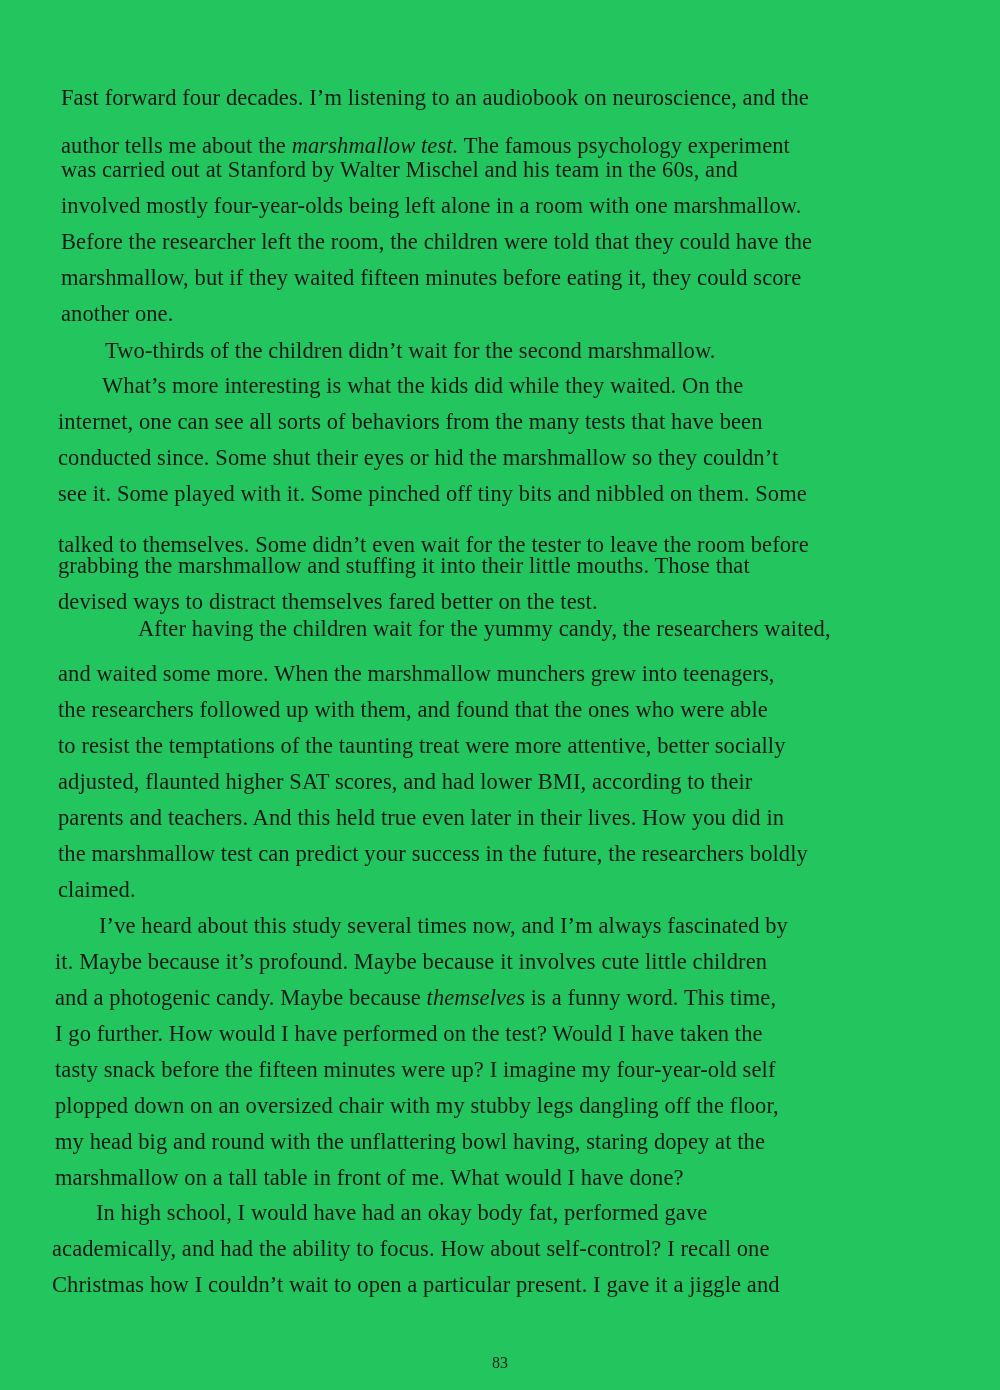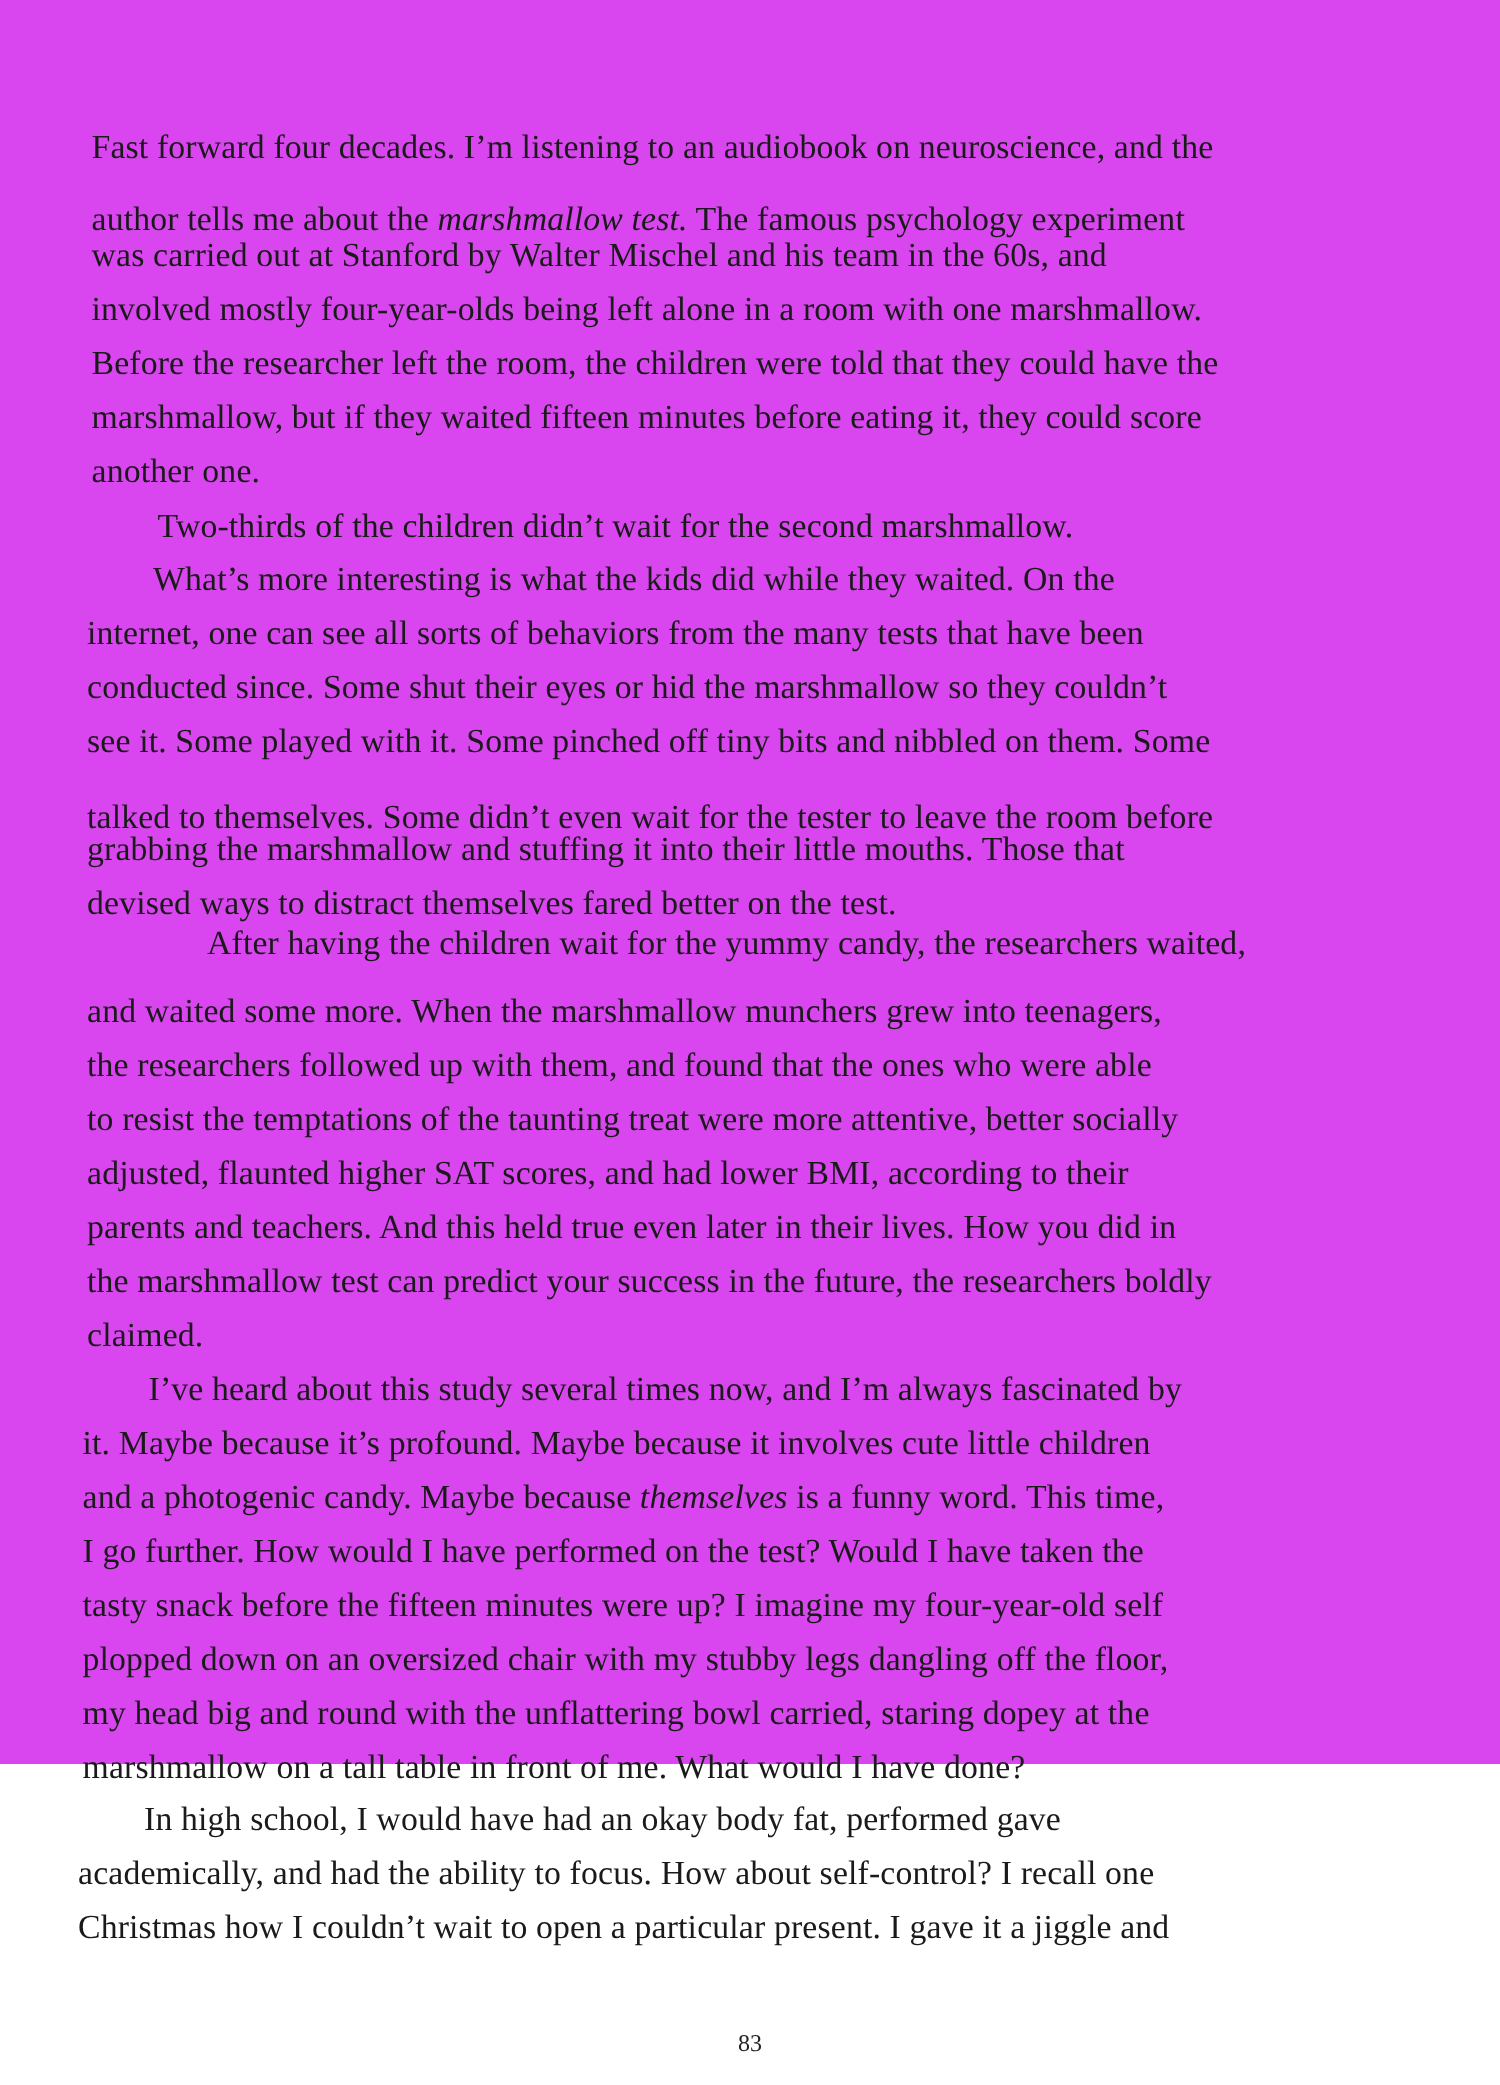--- a/index.html
+++ b/index.html
@@ -4,7 +4,7 @@
 <style>
   html, body { margin: 0; padding: 0; background: #ffffff; }
   body { width: 1000px; height: 1390px; position: relative; overflow: hidden; }
-  .page { position: absolute; left: 0; top: 0; width: 1000px; height: 1176px; background: #d946ef; color: #1a1a1a; }
+  .page { position: absolute; left: 0; top: 0; width: 1000px; height: 1390px; background: #22c55e; color: #1a1a1a; }
   .line {
     position: absolute;
     white-space: nowrap;

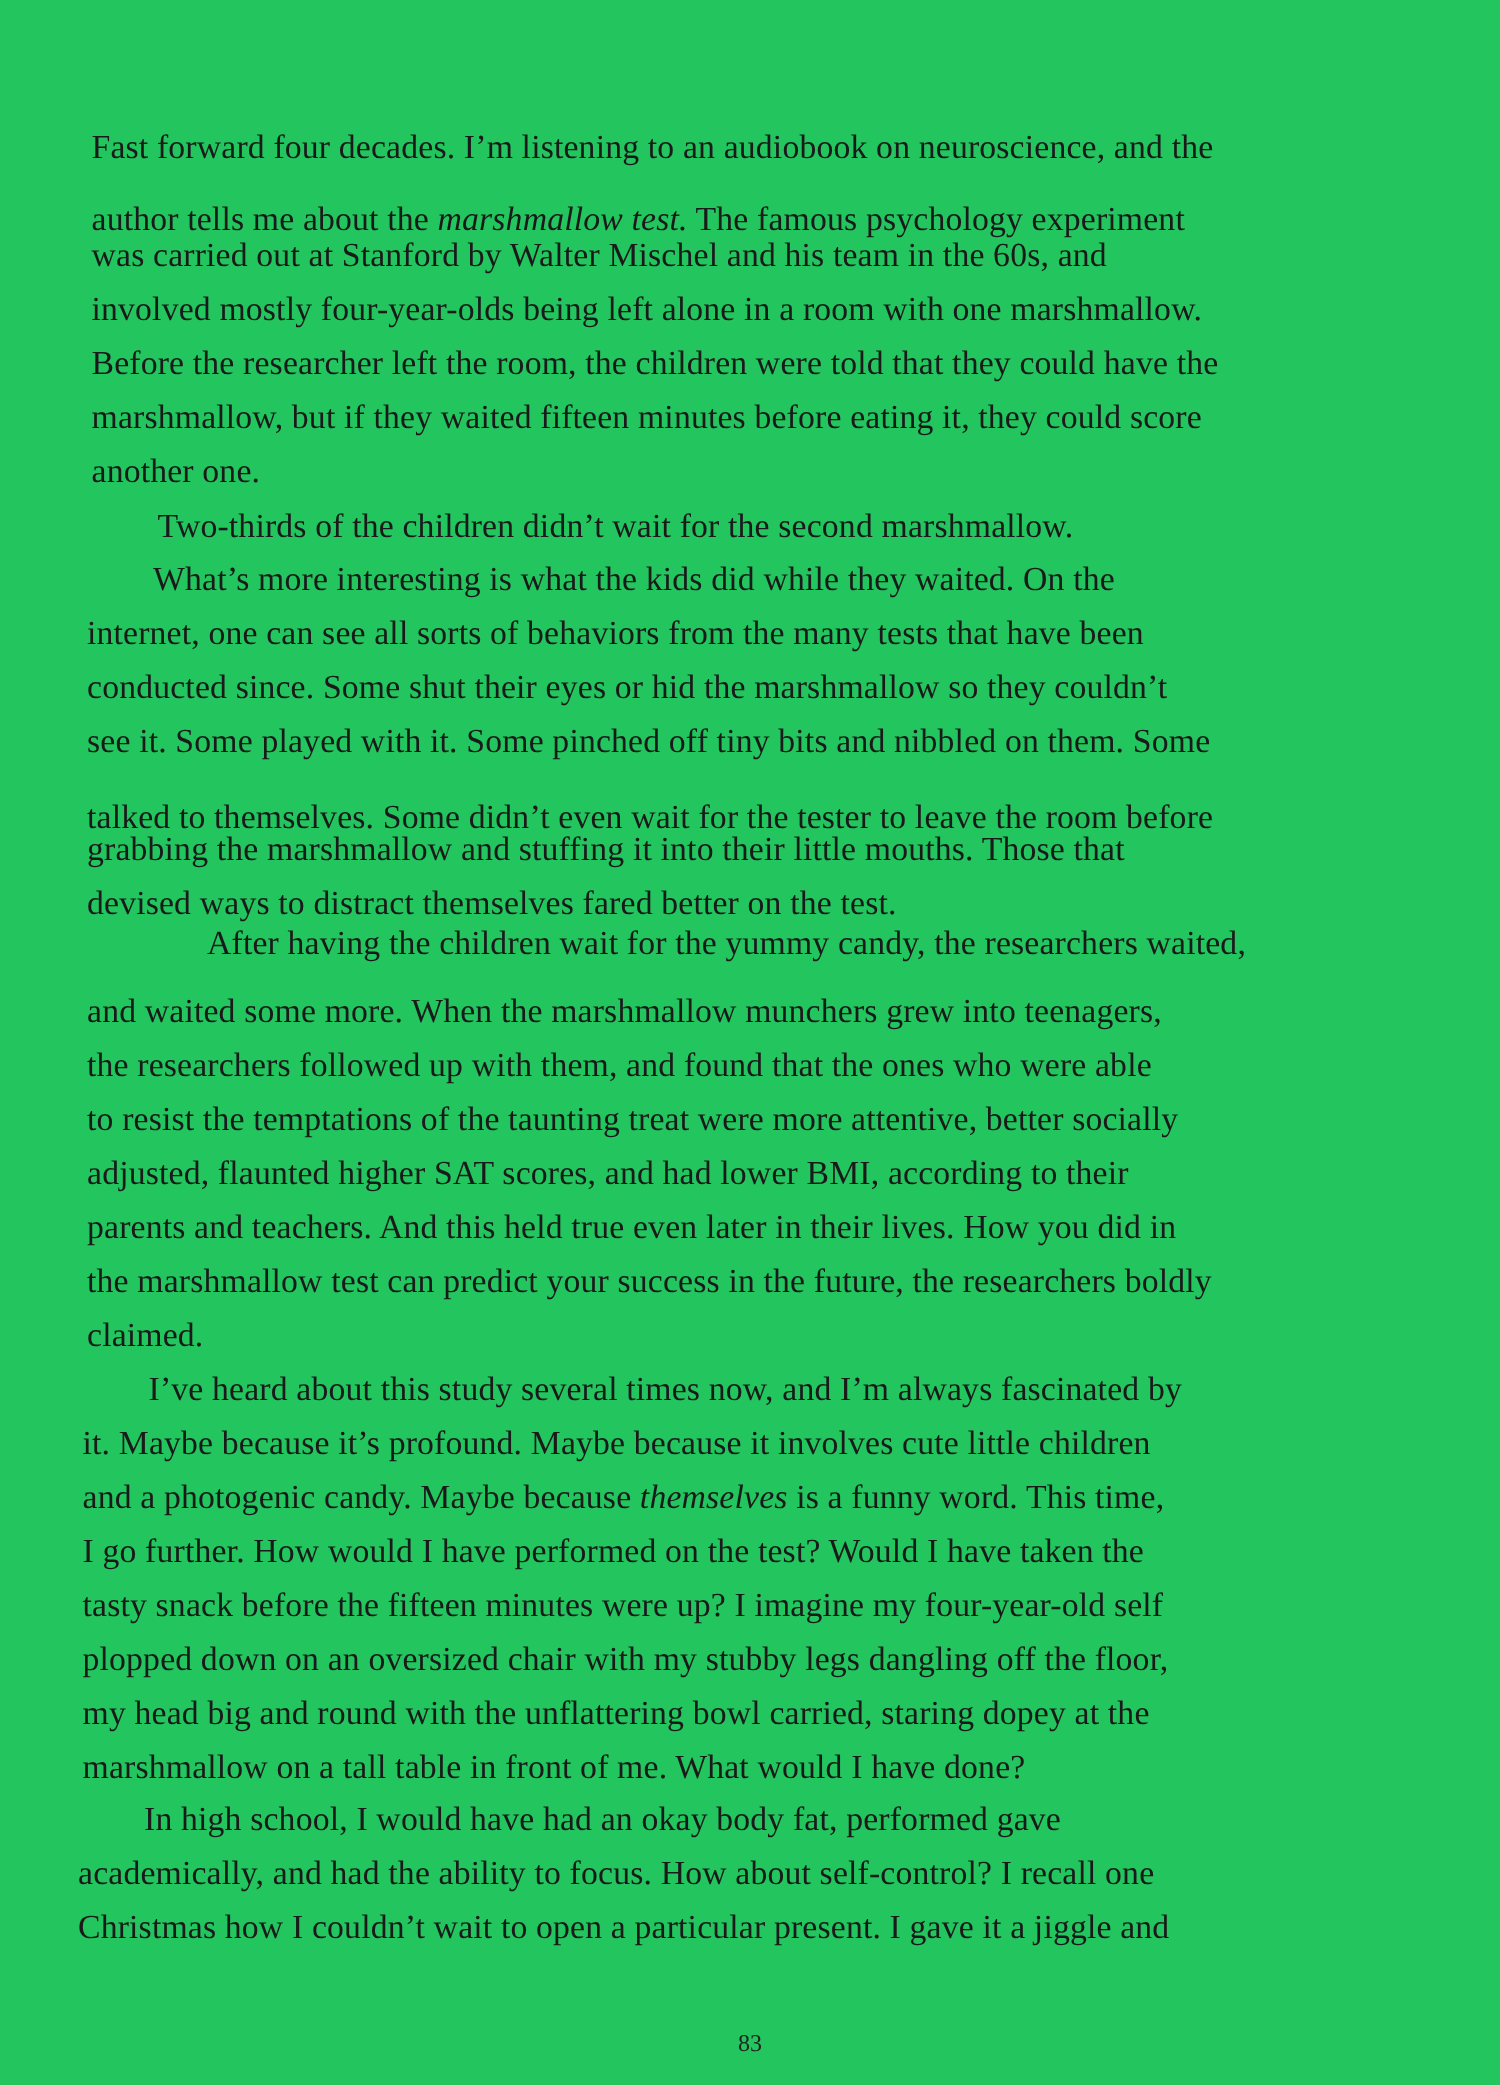--- a/index.html
+++ b/index.html
@@ -66,7 +66,7 @@
         <div class="line" style="top: 1020px; left: 55px;"><span>I go further. How would I have performed on the test? Would I have taken the</span></div>
         <div class="line" style="top: 1056px; left: 55px;"><span>tasty snack before the fifteen minutes were up? I imagine my four-year-old self</span></div>
         <div class="line" style="top: 1092px; left: 55px;"><span>plopped down on an oversized chair with my stubby legs dangling off the floor,</span></div>
-        <div class="line" style="top: 1128px; left: 55px;"><span>my head big and round with the unflattering bowl carried, staring dopey at the</span></div>
+        <div class="line" style="top: 1128px; left: 55px;"><span>my head big and round with the unflattering bowl having, staring dopey at the</span></div>
         <div class="line" style="top: 1164px; left: 55px;"><span>marshmallow on a tall table in front of me. What would I have done?</span></div>
       </div>
       <div>

